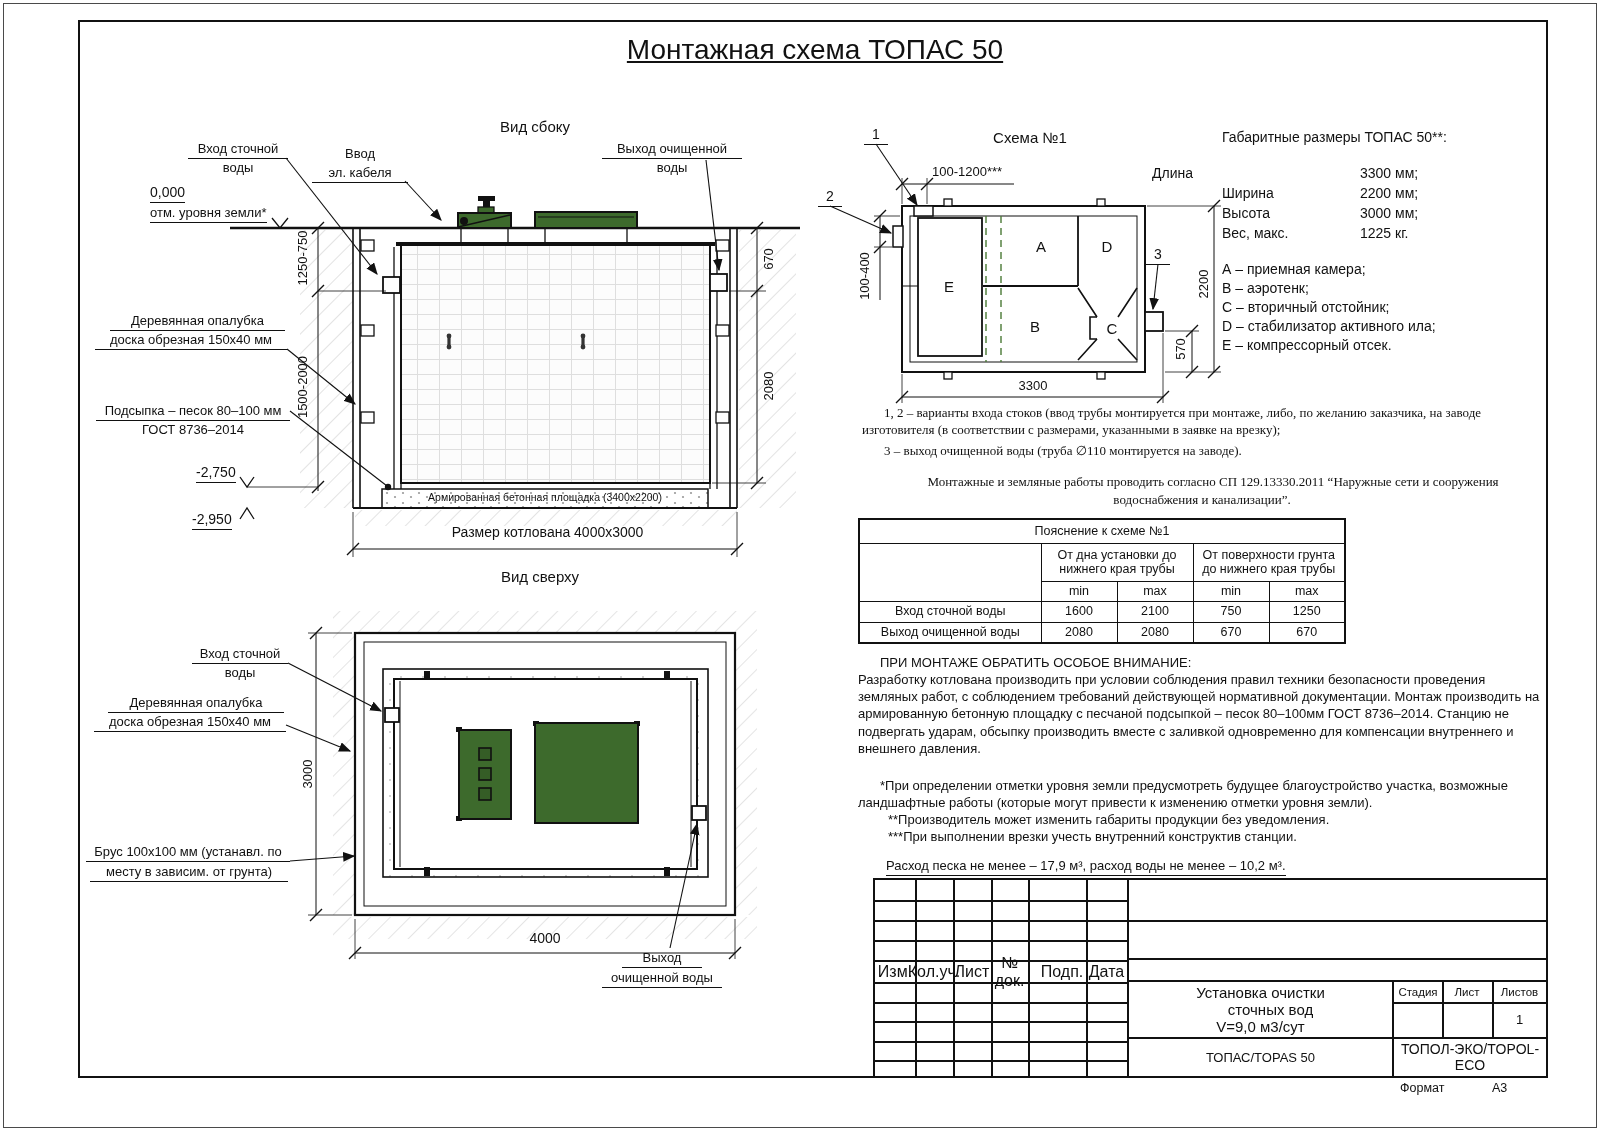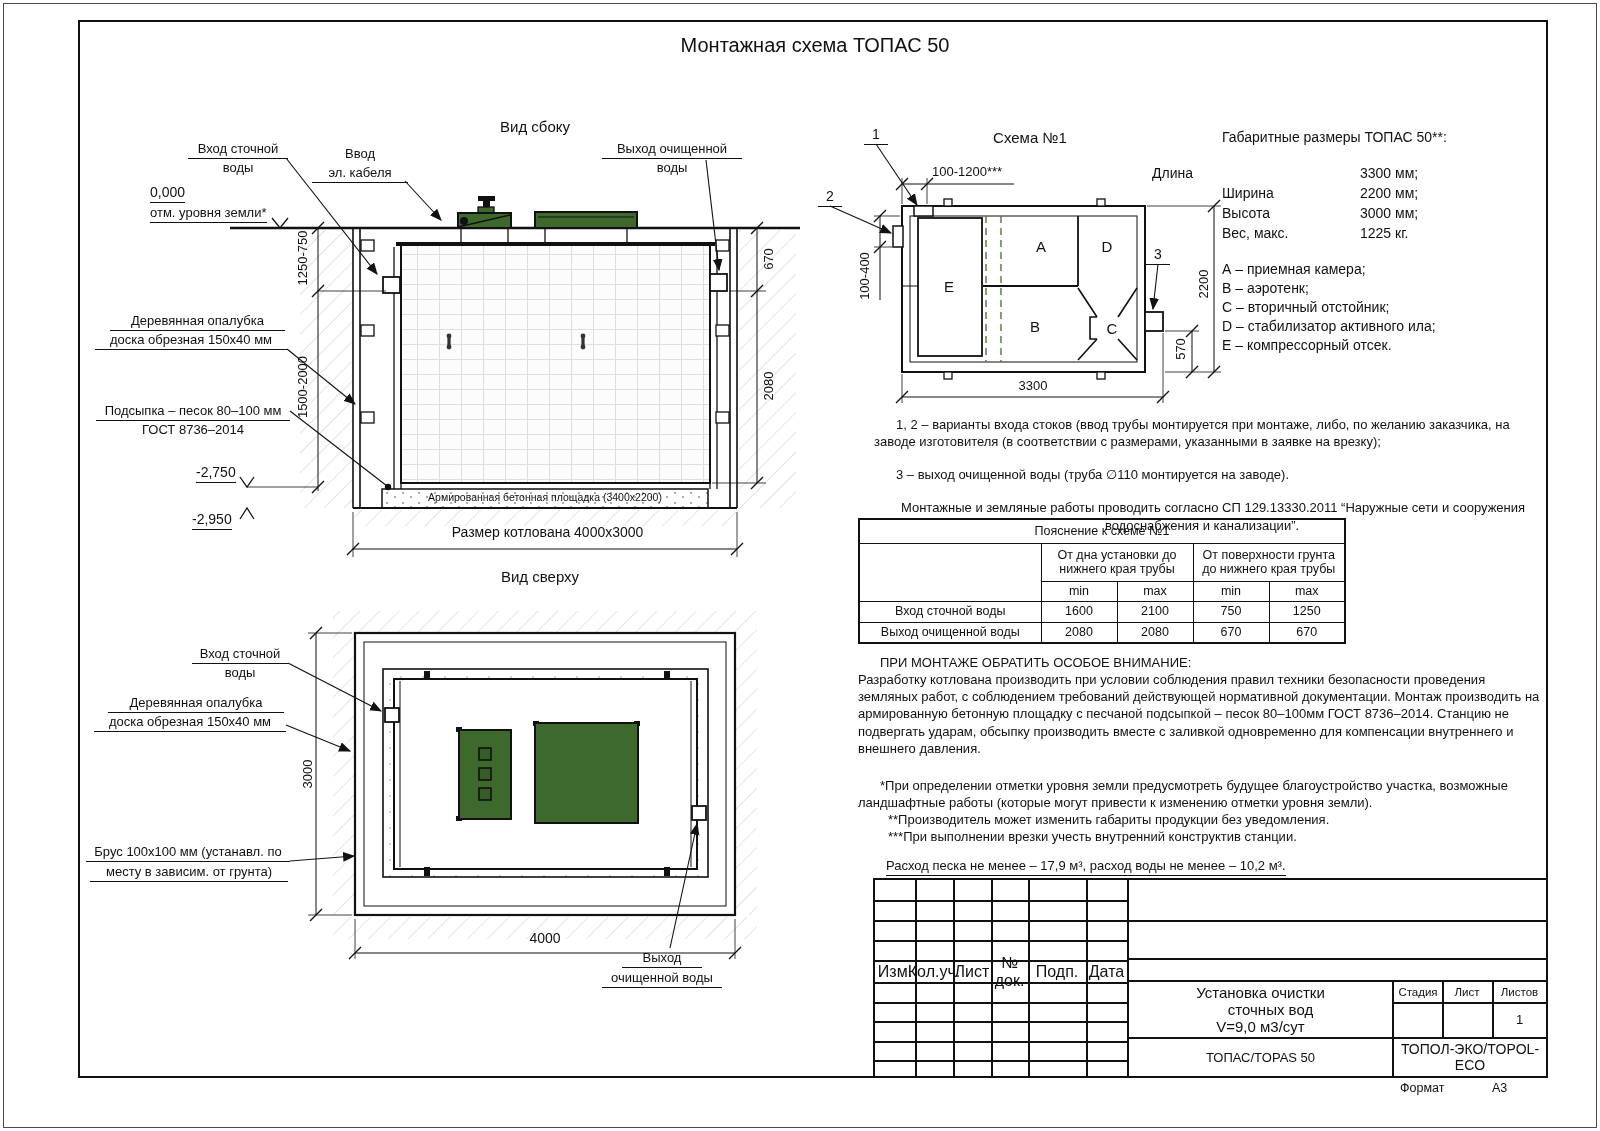--- a/index.html
+++ b/index.html
@@ -14,7 +14,7 @@
   .inb{display:inline-block;}
   .rot{position:absolute;transform:translate(-50%,-50%) rotate(-90deg);white-space:nowrap;color:#111;}
   .f10{font-size:16px;}.f12{font-size:12.5px;}
-  .f13{font-size:13px;}.f14{font-size:14px;}.f15{font-size:15px;}.f20{font-size:20px;}
+  .f13{font-size:13px;}.f14{font-size:14px;}.f15{font-size:15px;}.f20{font-size:28px;text-decoration:underline;}
   .notes{position:absolute;left:858px;top:400px;width:688px;font-size:13px;line-height:1.32;}
   .notes p{margin:16px;text-indent:22px;}
   .notes p.gap{margin-top:14px;text-align:center;}

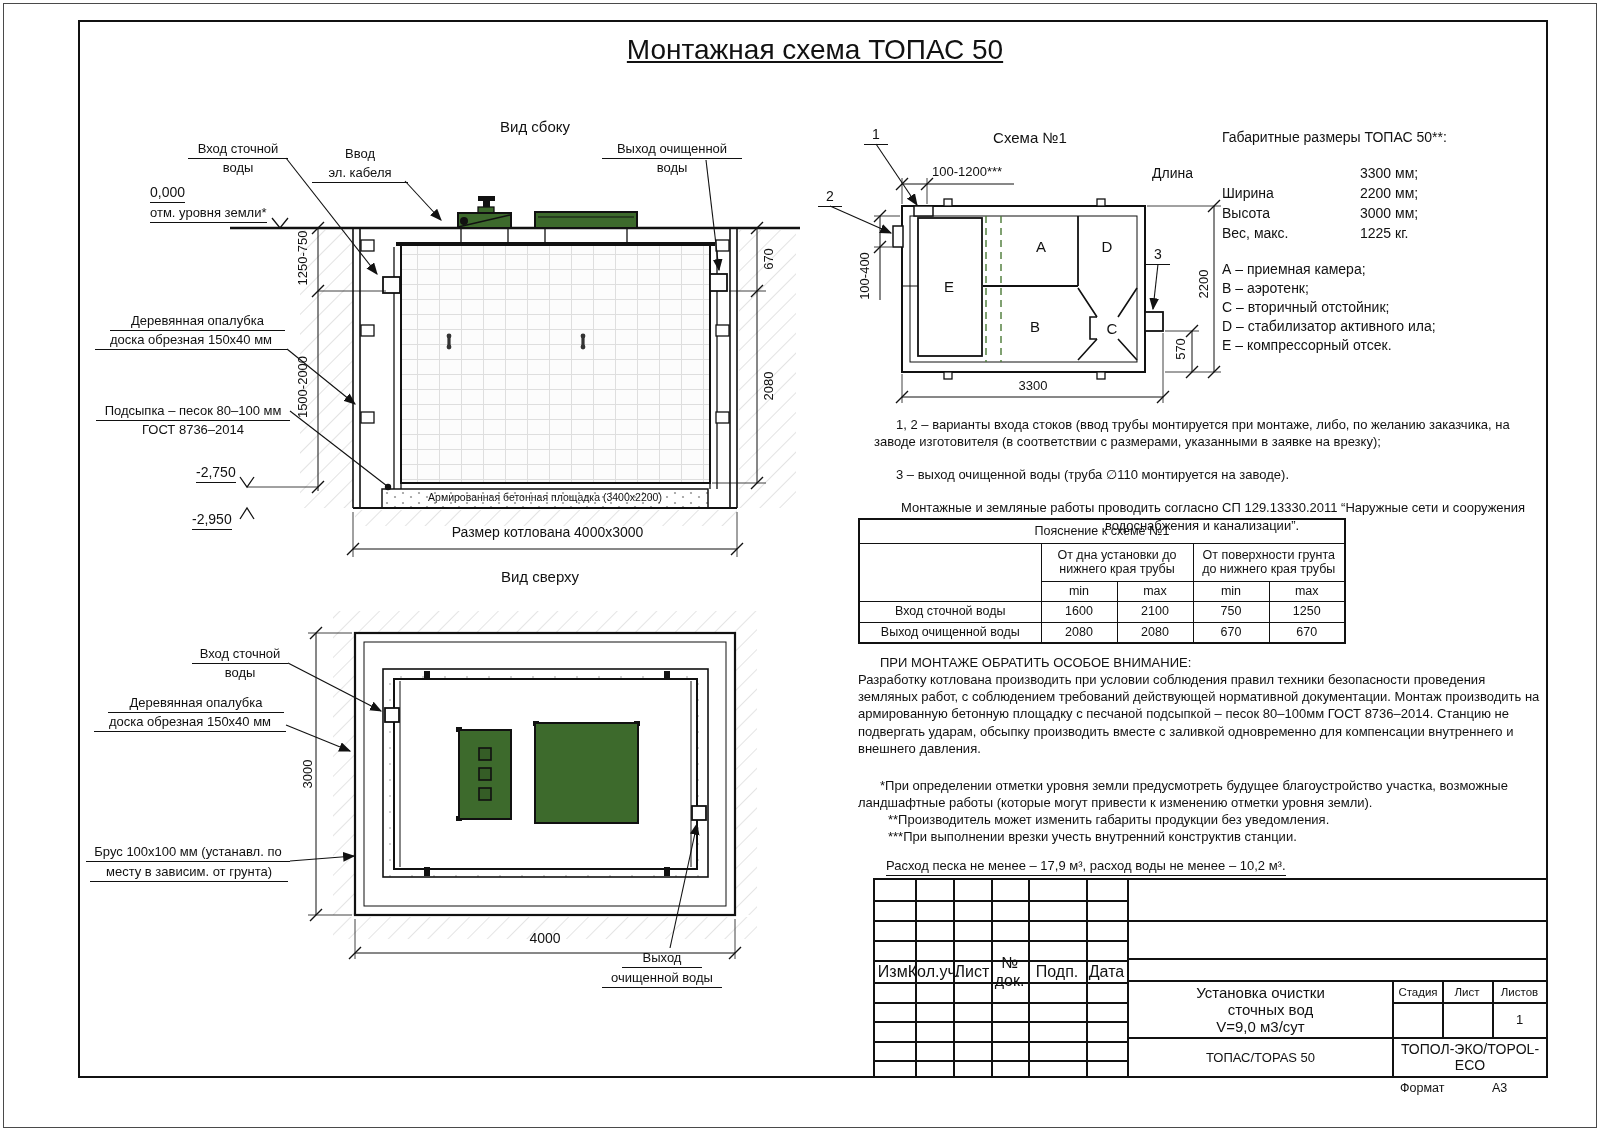--- a/index.html
+++ b/index.html
@@ -16,7 +16,7 @@
   .f10{font-size:16px;}.f12{font-size:12.5px;}
   .f13{font-size:13px;}.f14{font-size:14px;}.f15{font-size:15px;}.f20{font-size:28px;text-decoration:underline;}
   .notes{position:absolute;left:858px;top:400px;width:688px;font-size:13px;line-height:1.32;}
-  .notes p{margin:16px;text-indent:22px;}
+  .notes p{margin:4px;text-indent:22px;font-family:Liberation Serif, serif;}
   .notes p.gap{margin-top:14px;text-align:center;}
   .att{position:absolute;left:858px;top:654px;width:688px;font-size:13px;line-height:1.32;}
   .att p{margin:0;}

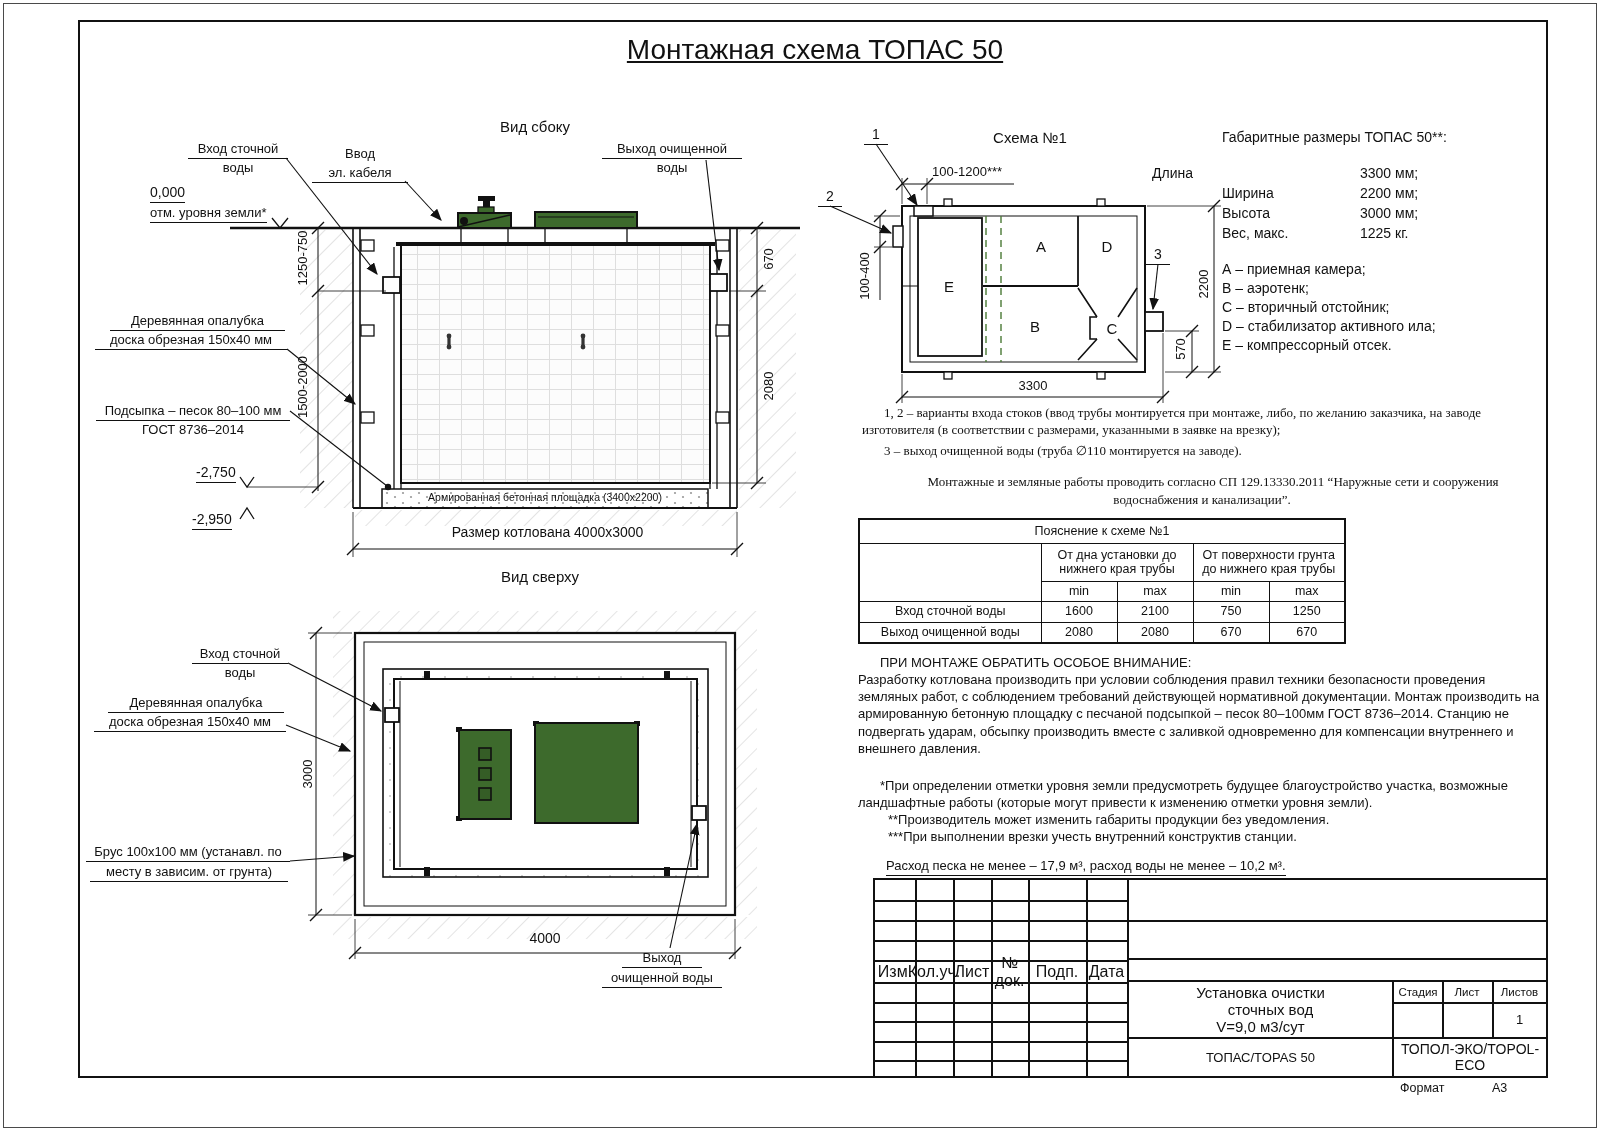--- a/index.html
+++ b/index.html
@@ -370,7 +370,7 @@
     <div class="cell f10" style="left:40px;top:82px;width:38px;height:20px;">Кол.уч.</div>
     <div class="cell f10" style="left:78px;top:82px;width:38px;height:20px;">Лист</div>
     <div class="cell f10" style="left:116px;top:82px;width:37px;height:20px;">№ док.</div>
-    <div class="cell f10" style="left:153px;top:82px;width:58px;height:20px;">Подп.</div>
+    <div class="cell f10" style="left:153px;top:82px;width:68px;height:20px;">Подп.</div>
     <div class="cell f10" style="left:211px;top:82px;width:41px;height:20px;">Дата</div>
 
     <div class="cell f15" style="left:254px;top:103px;width:263px;height:18px;">Установка очистки</div>

